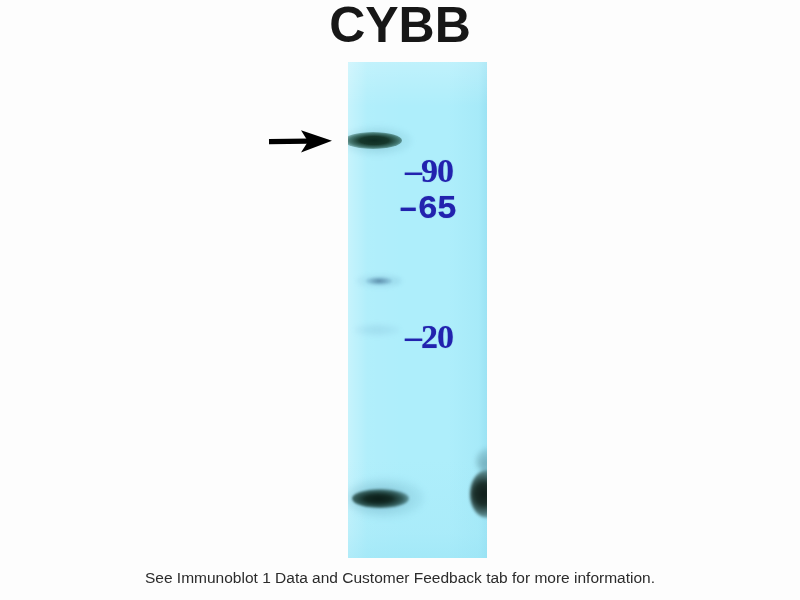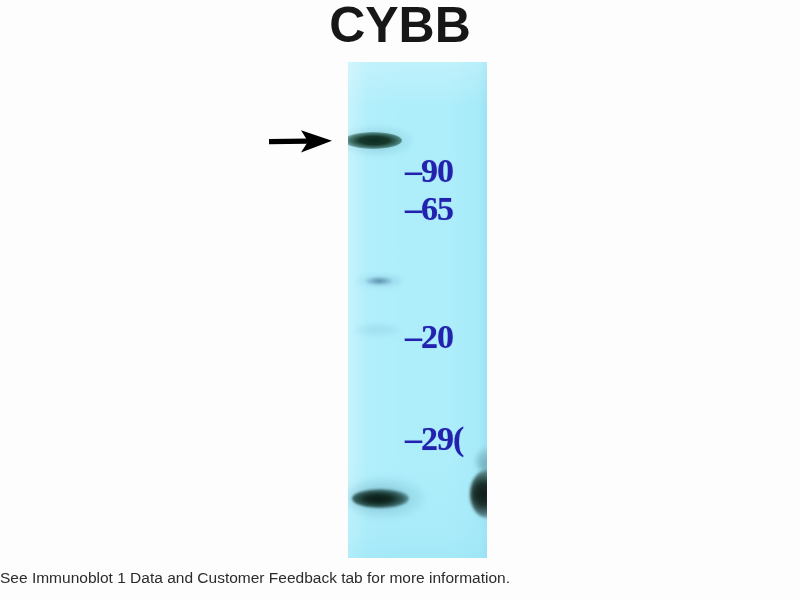--- a/index.html
+++ b/index.html
@@ -199,7 +199,7 @@
     text-shadow: 0 0 1px rgba(34,34,174,0.45);
   }
   #marker-90  { left: 57px; top: 92px; }
-  #marker-65  { left: 57px; top: 130px; }
+  #marker-65  { left: 50px; top: 130px; font-family: Liberation Mono, monospace; }
   #marker-40  { left: 57px; top: 258px; }
   #marker-29  { left: 57px; top: 360px; }
 

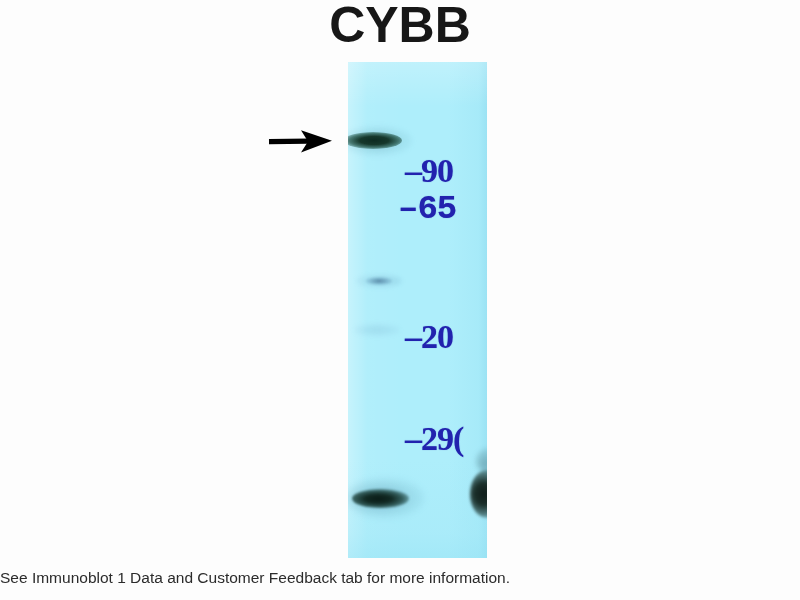--- a/index.html
+++ b/index.html
@@ -258,7 +258,6 @@
     <div class="marker" id="marker-90">–90</div>
     <div class="marker" id="marker-65">–65</div>
     <div class="marker" id="marker-40">–20</div>
-    <div class="marker" id="marker-29">–29(</div>
 
   </div>
 

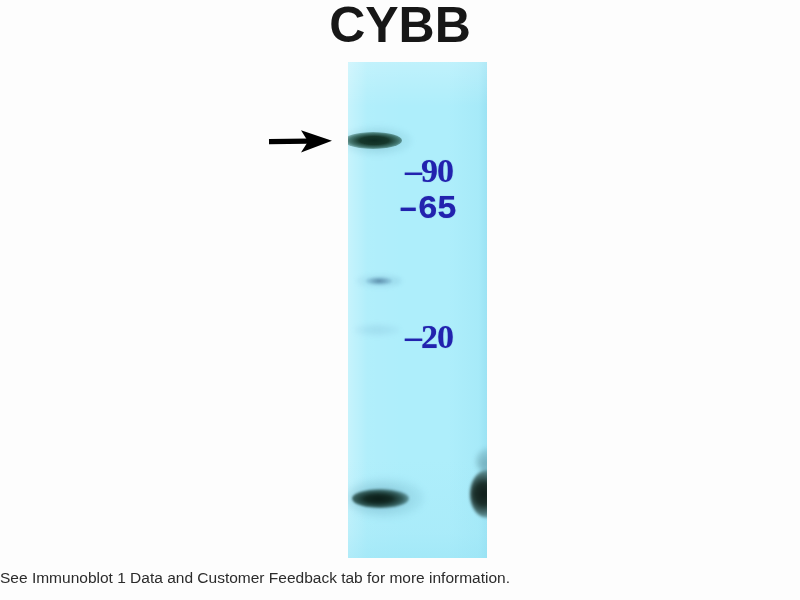--- a/index.html
+++ b/index.html
@@ -218,7 +218,7 @@
     left: 0;
     top: 569px;
     width: 800px;
-    text-align: left;
+    text-align: center;
     font-family: "Liberation Sans", sans-serif;
     font-size: 15.5px;
     color: #2b2b2b;

